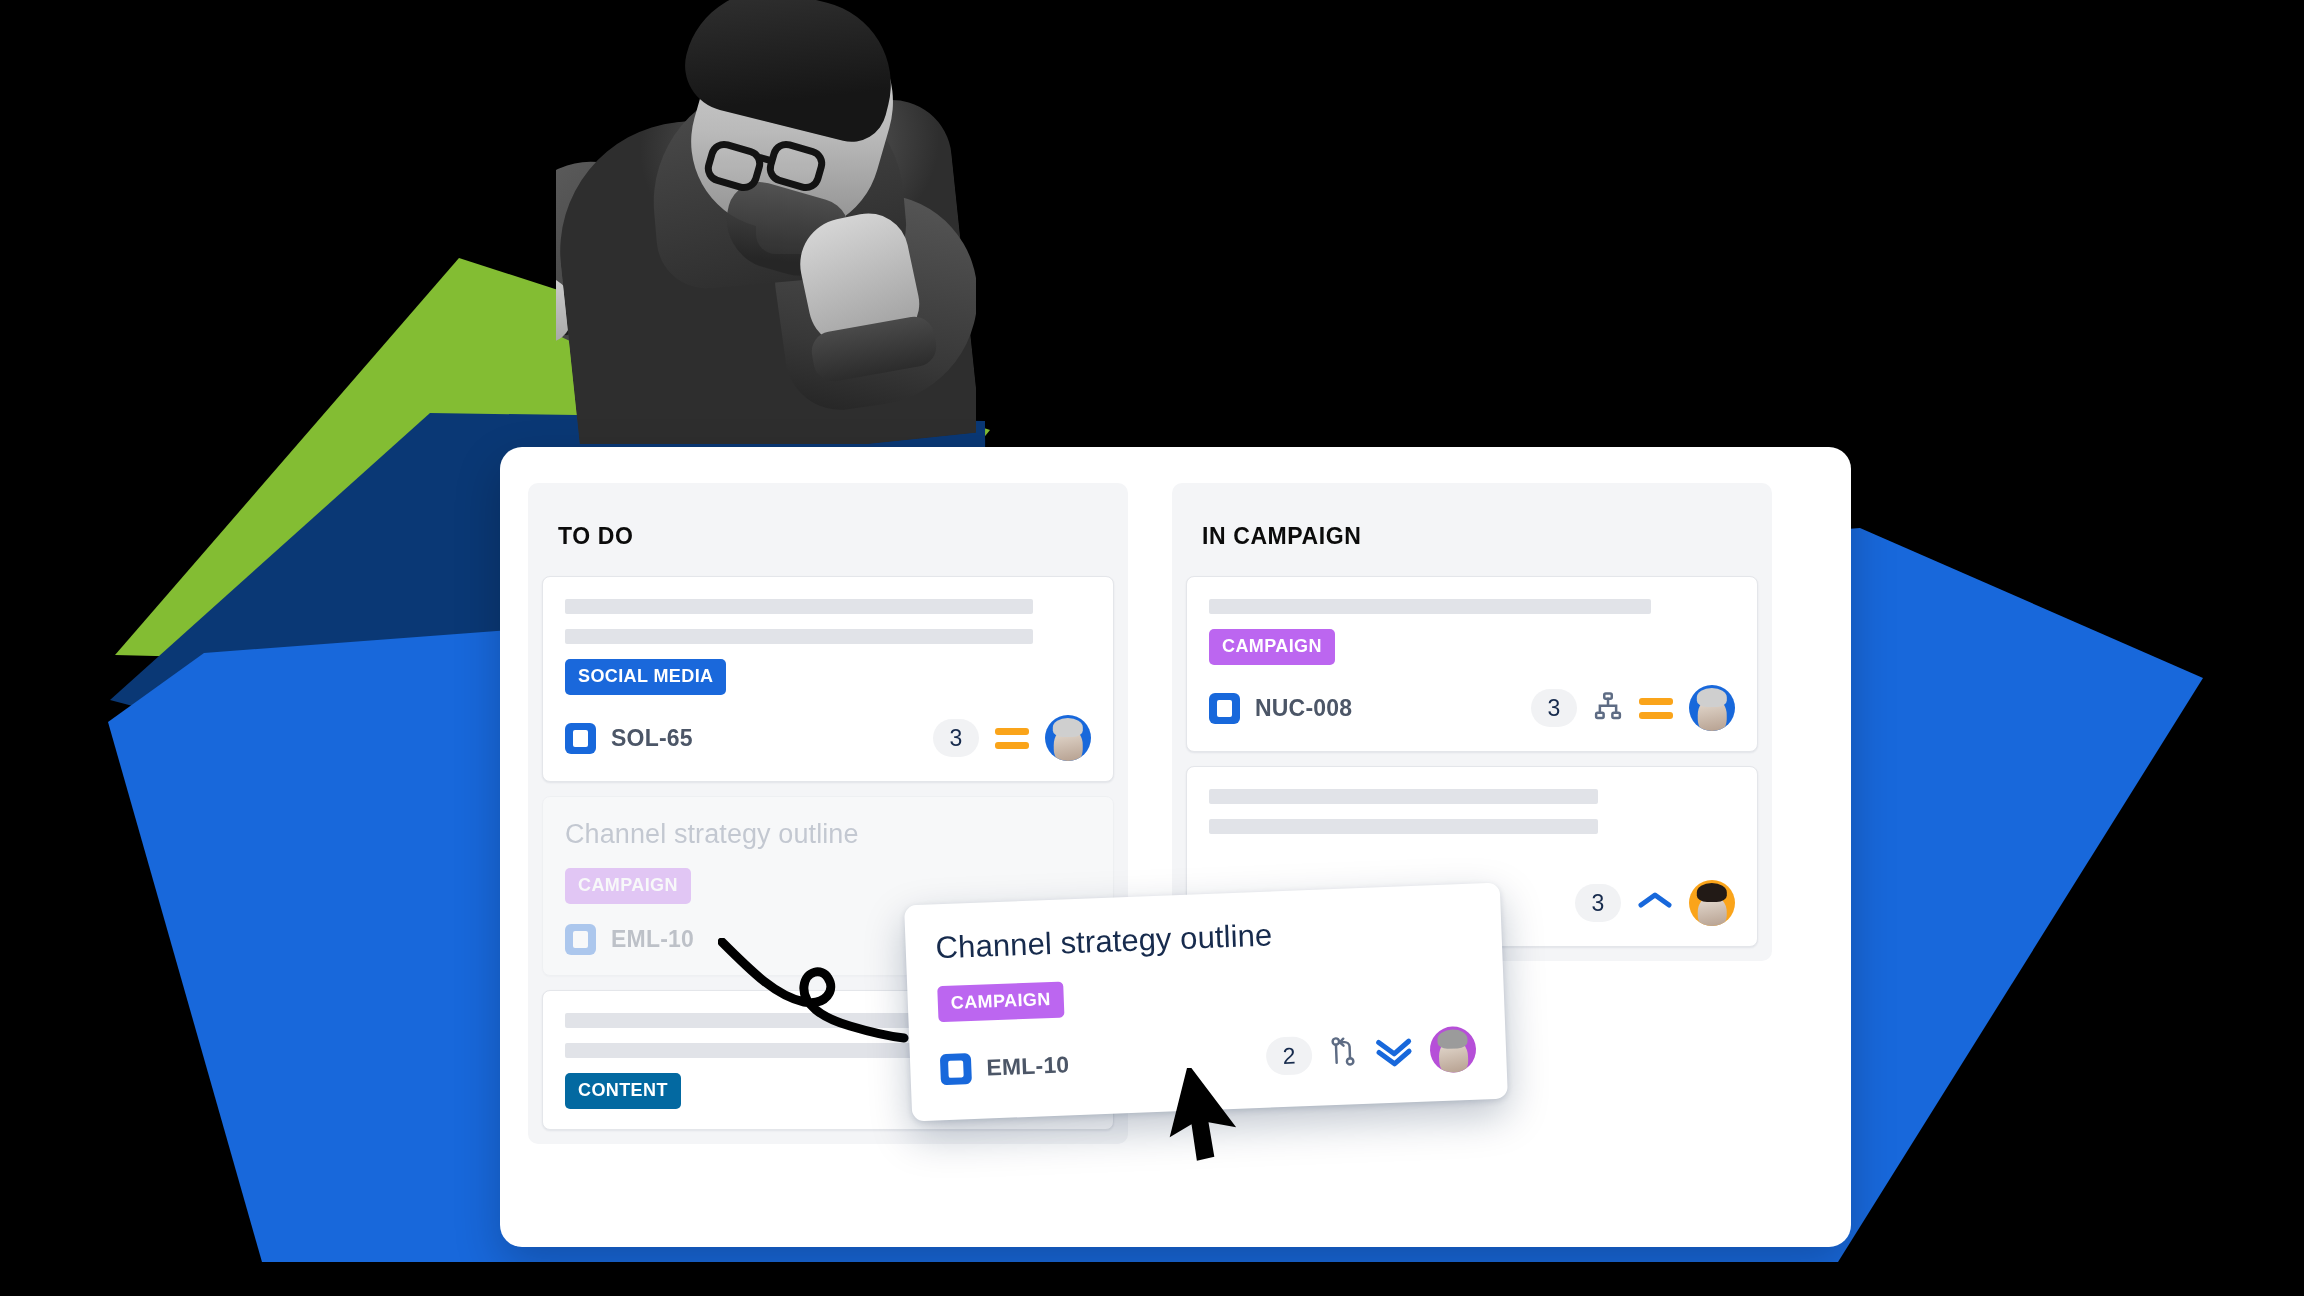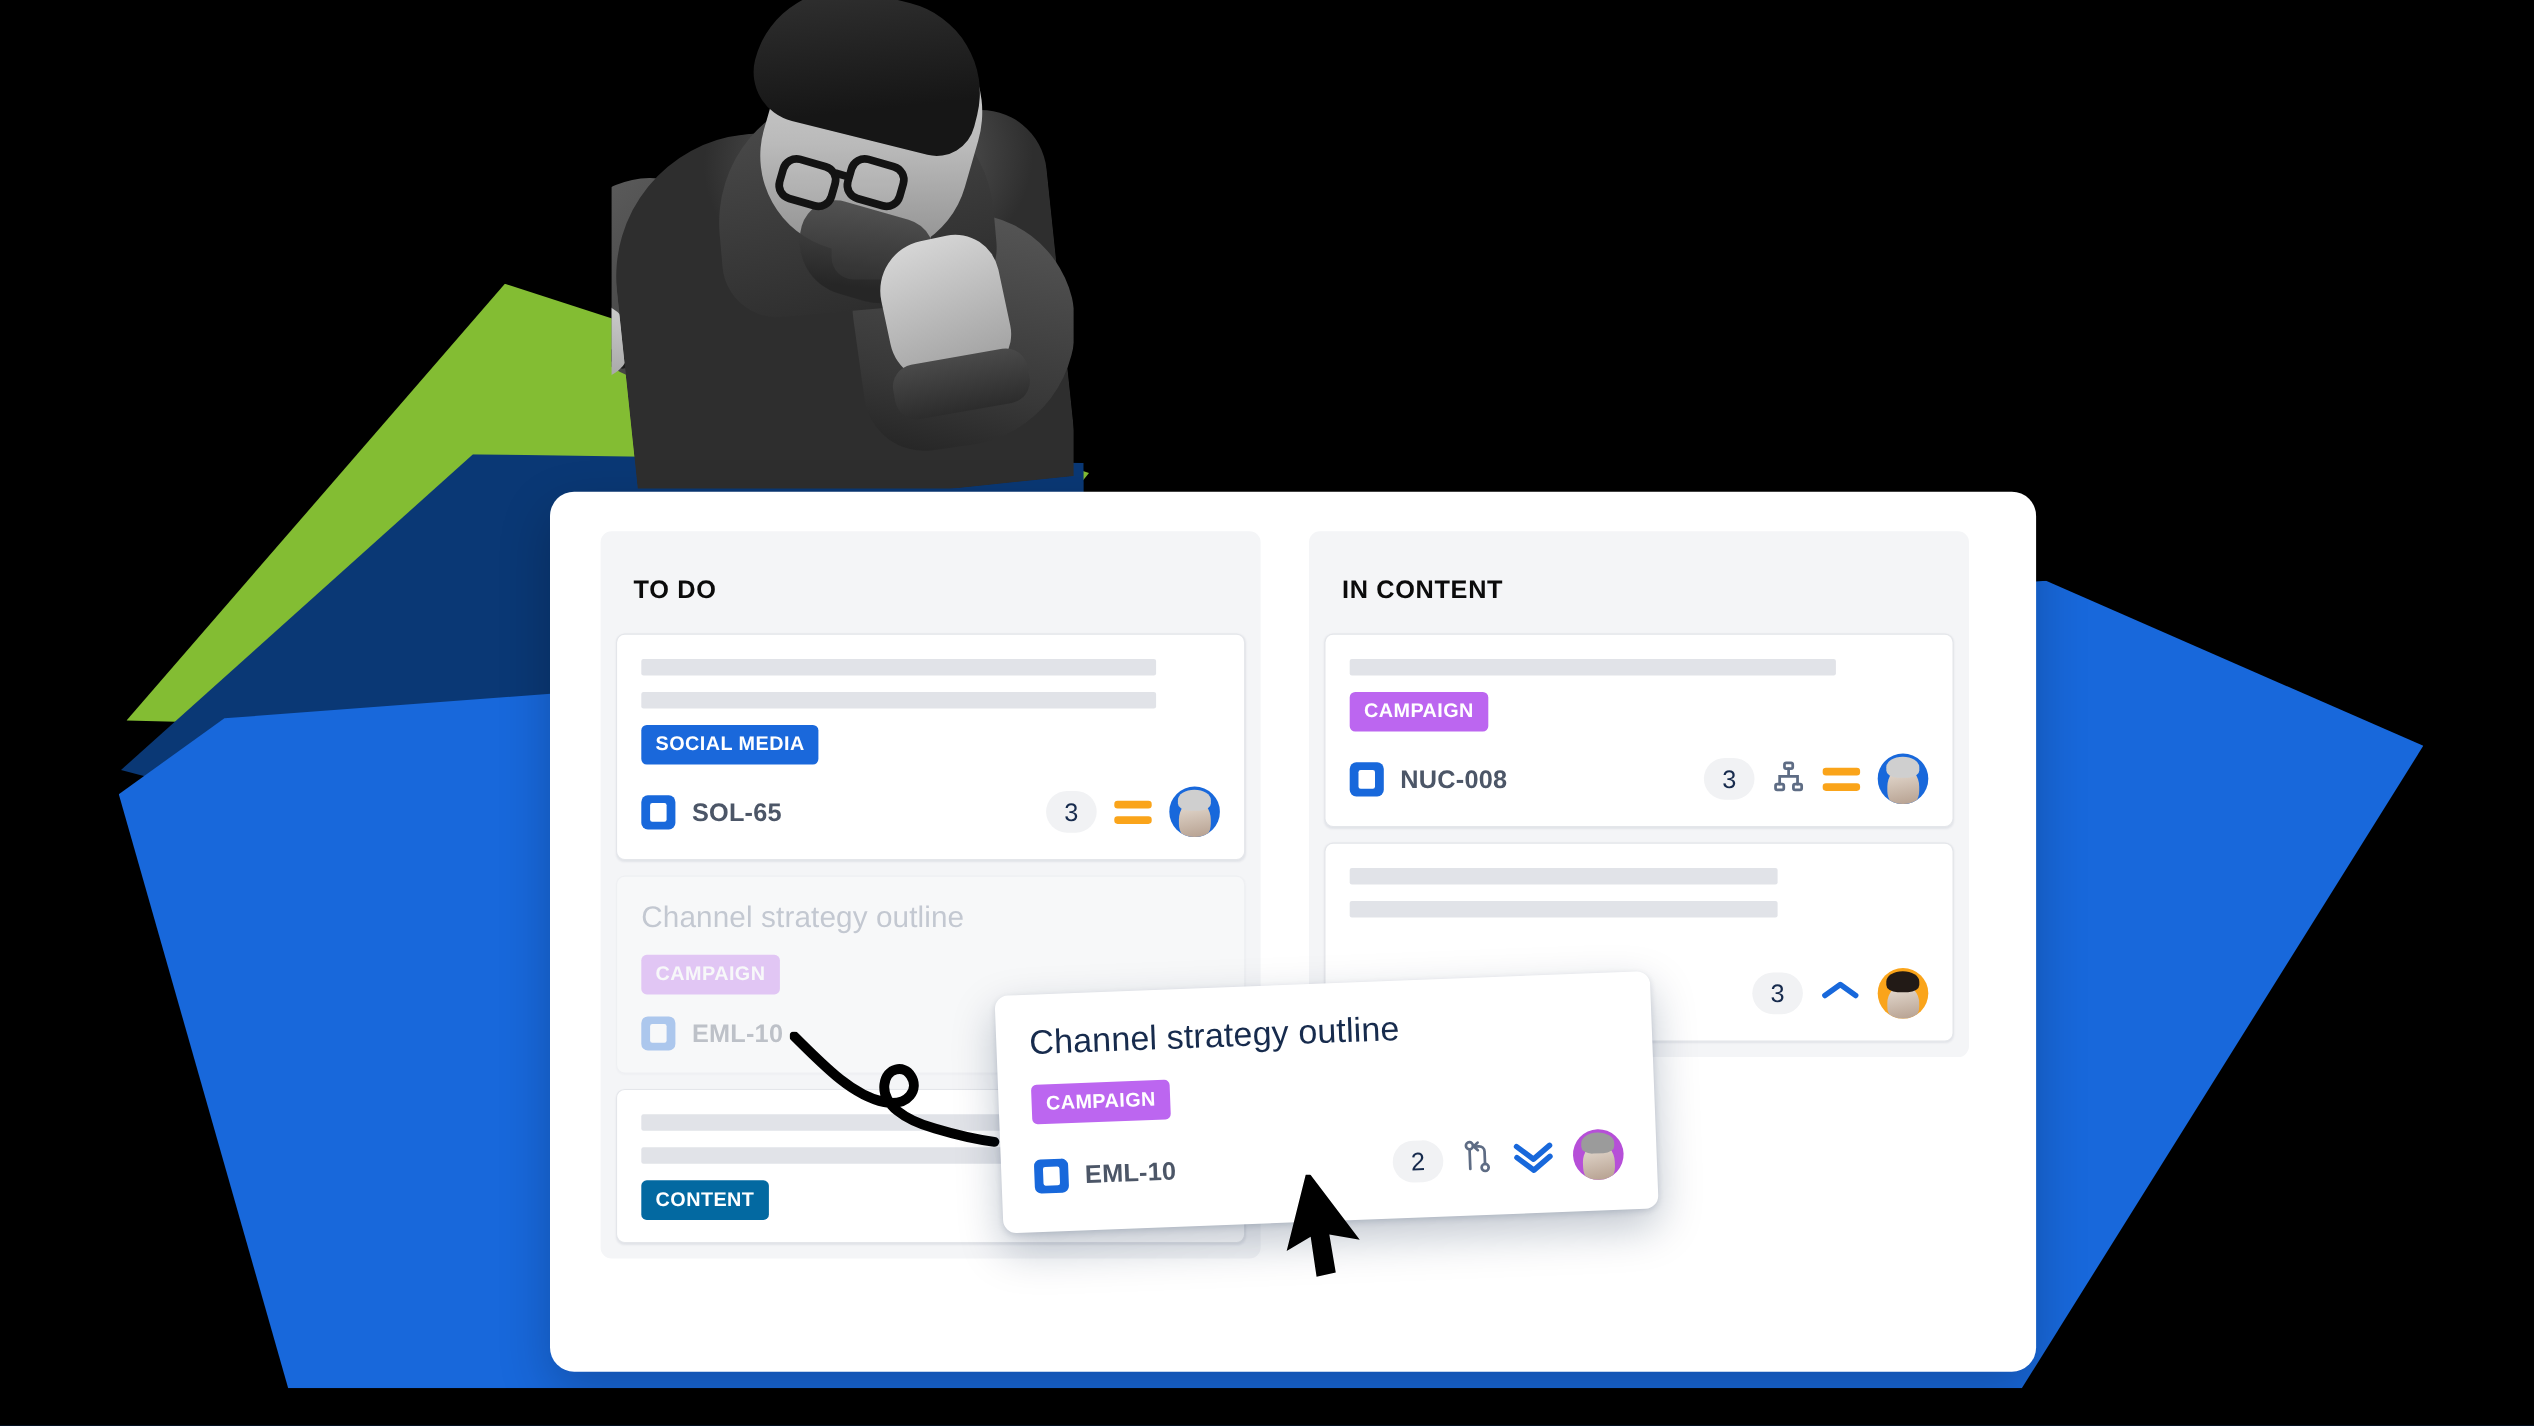--- a/index.html
+++ b/index.html
@@ -122,7 +122,7 @@
     position:absolute; left:500px; top:447px; width:1351px; height:800px;
     background:#fff; border-radius:22px;
     box-shadow:0 18px 46px rgba(0,0,0,.22);
-    padding:36px 36px 0 46px;
+    padding:36px 36px 0 28px;
     display:flex; gap:44px; overflow:hidden;
   }
   .column {

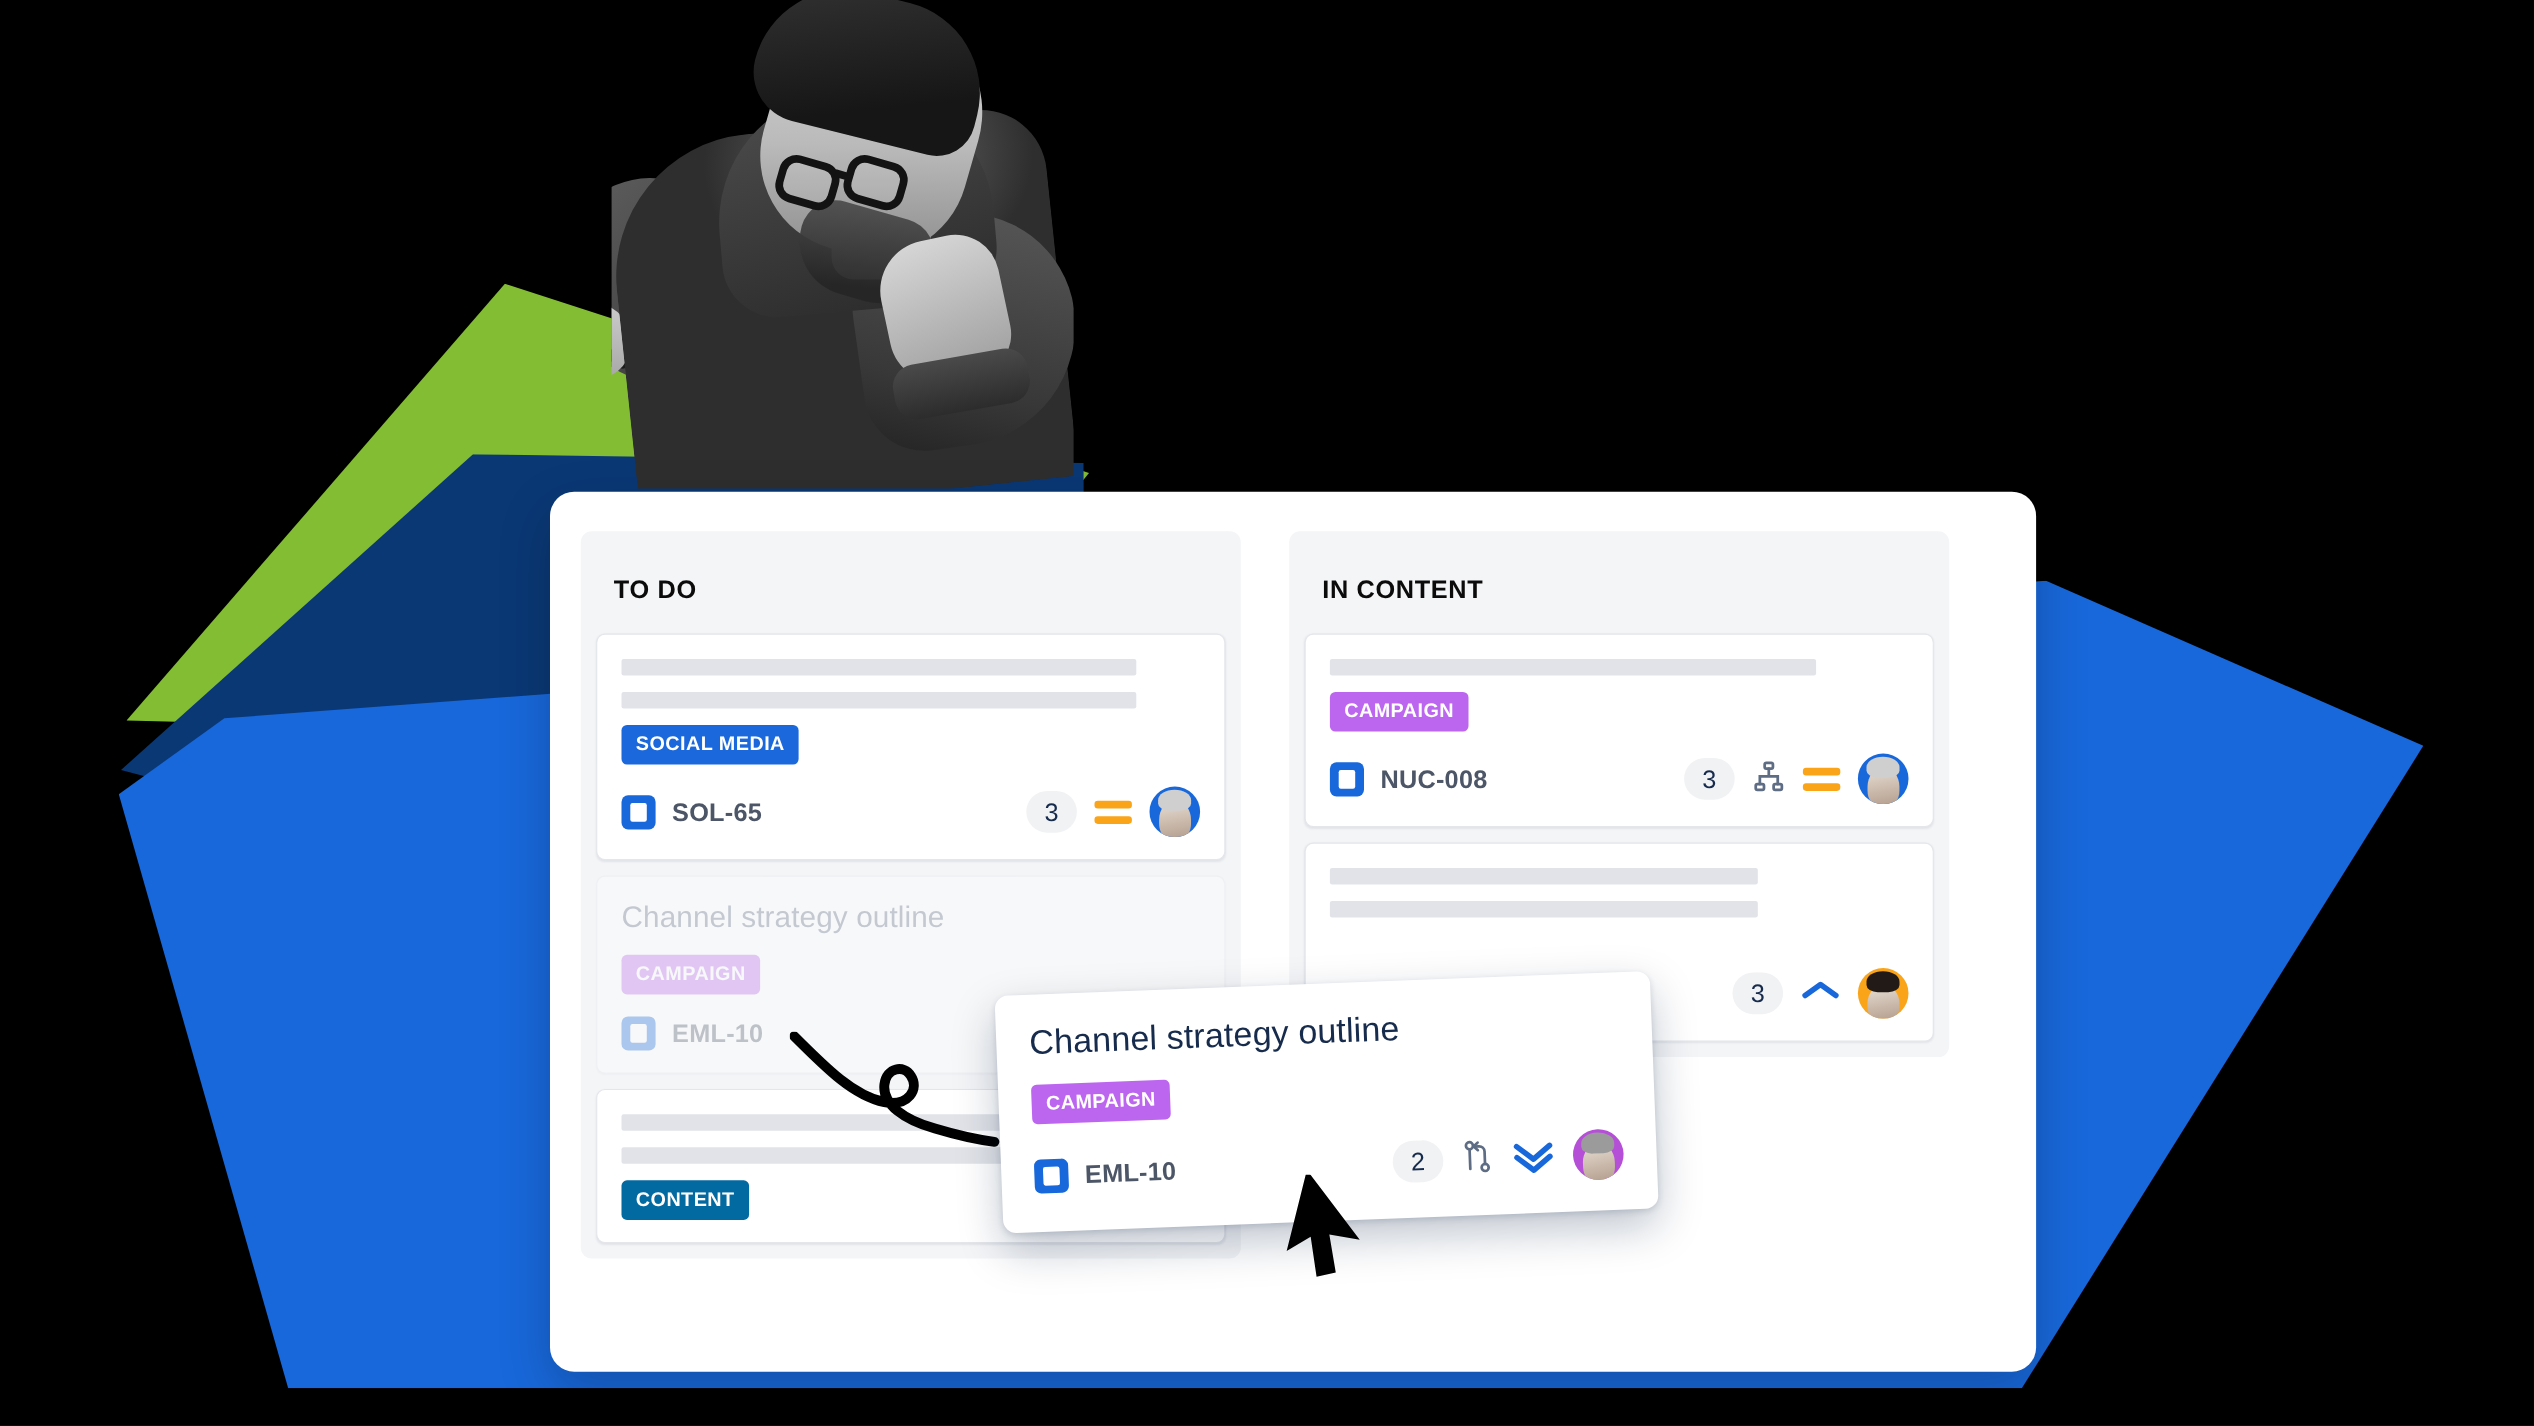--- a/index.html
+++ b/index.html
@@ -301,7 +301,7 @@
     </div>
 
     <div class="column">
-      <div class="col-title">IN CONTENT</div>
+      <div class="col-title">IN CAMPAIGN</div>
       <div class="col-cards">
 
         <div class="card">

